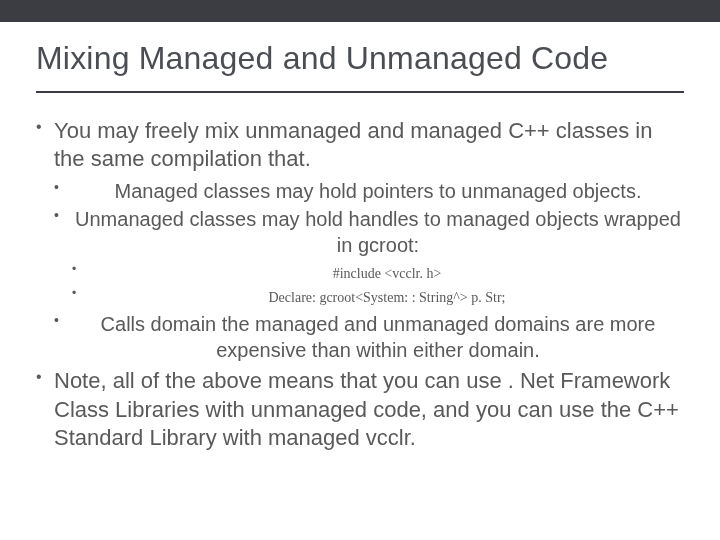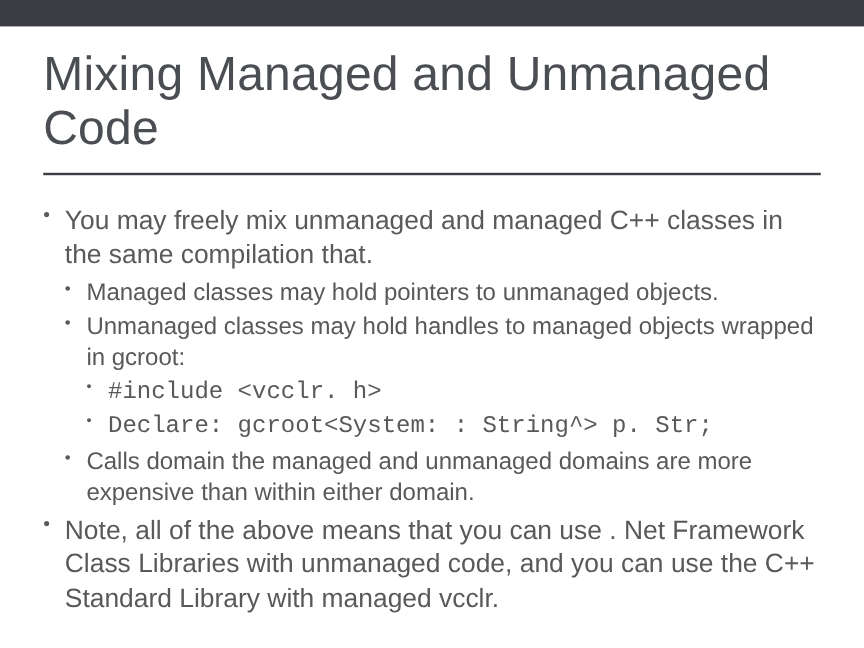--- a/index.html
+++ b/index.html
@@ -18,7 +18,7 @@
   }
   .title {
     color: #4a4d52;
-    font-size: 40px;
+    font-size: 32px;
     font-weight: 400;
     letter-spacing: 0.2px;
     padding-bottom: 14px;

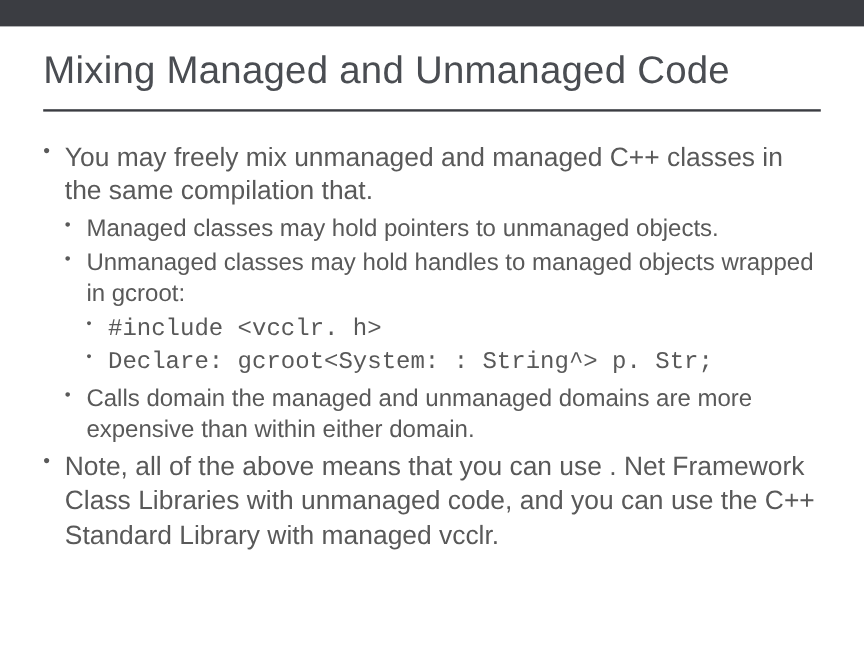--- a/index.html
+++ b/index.html
@@ -52,6 +52,7 @@
     line-height: 1.28;
     margin-bottom: 2px;
     color: #595959;
+    text-align: center;
   }
   .lvl2 > li::before {
     content: "•";

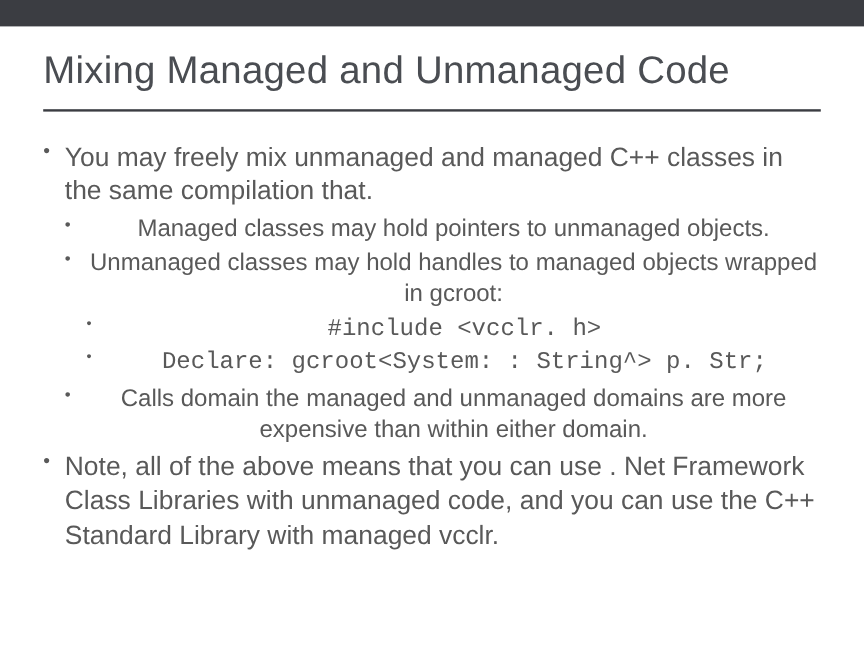--- a/index.html
+++ b/index.html
@@ -83,8 +83,8 @@
     color: #595959;
   }
   .code {
-    font-family: Liberation Mono, monospace;
-    font-size: 20px;
+    font-family: Liberation Serif, serif;
+    font-size: 14px;
   }
 </style>
 </head>

